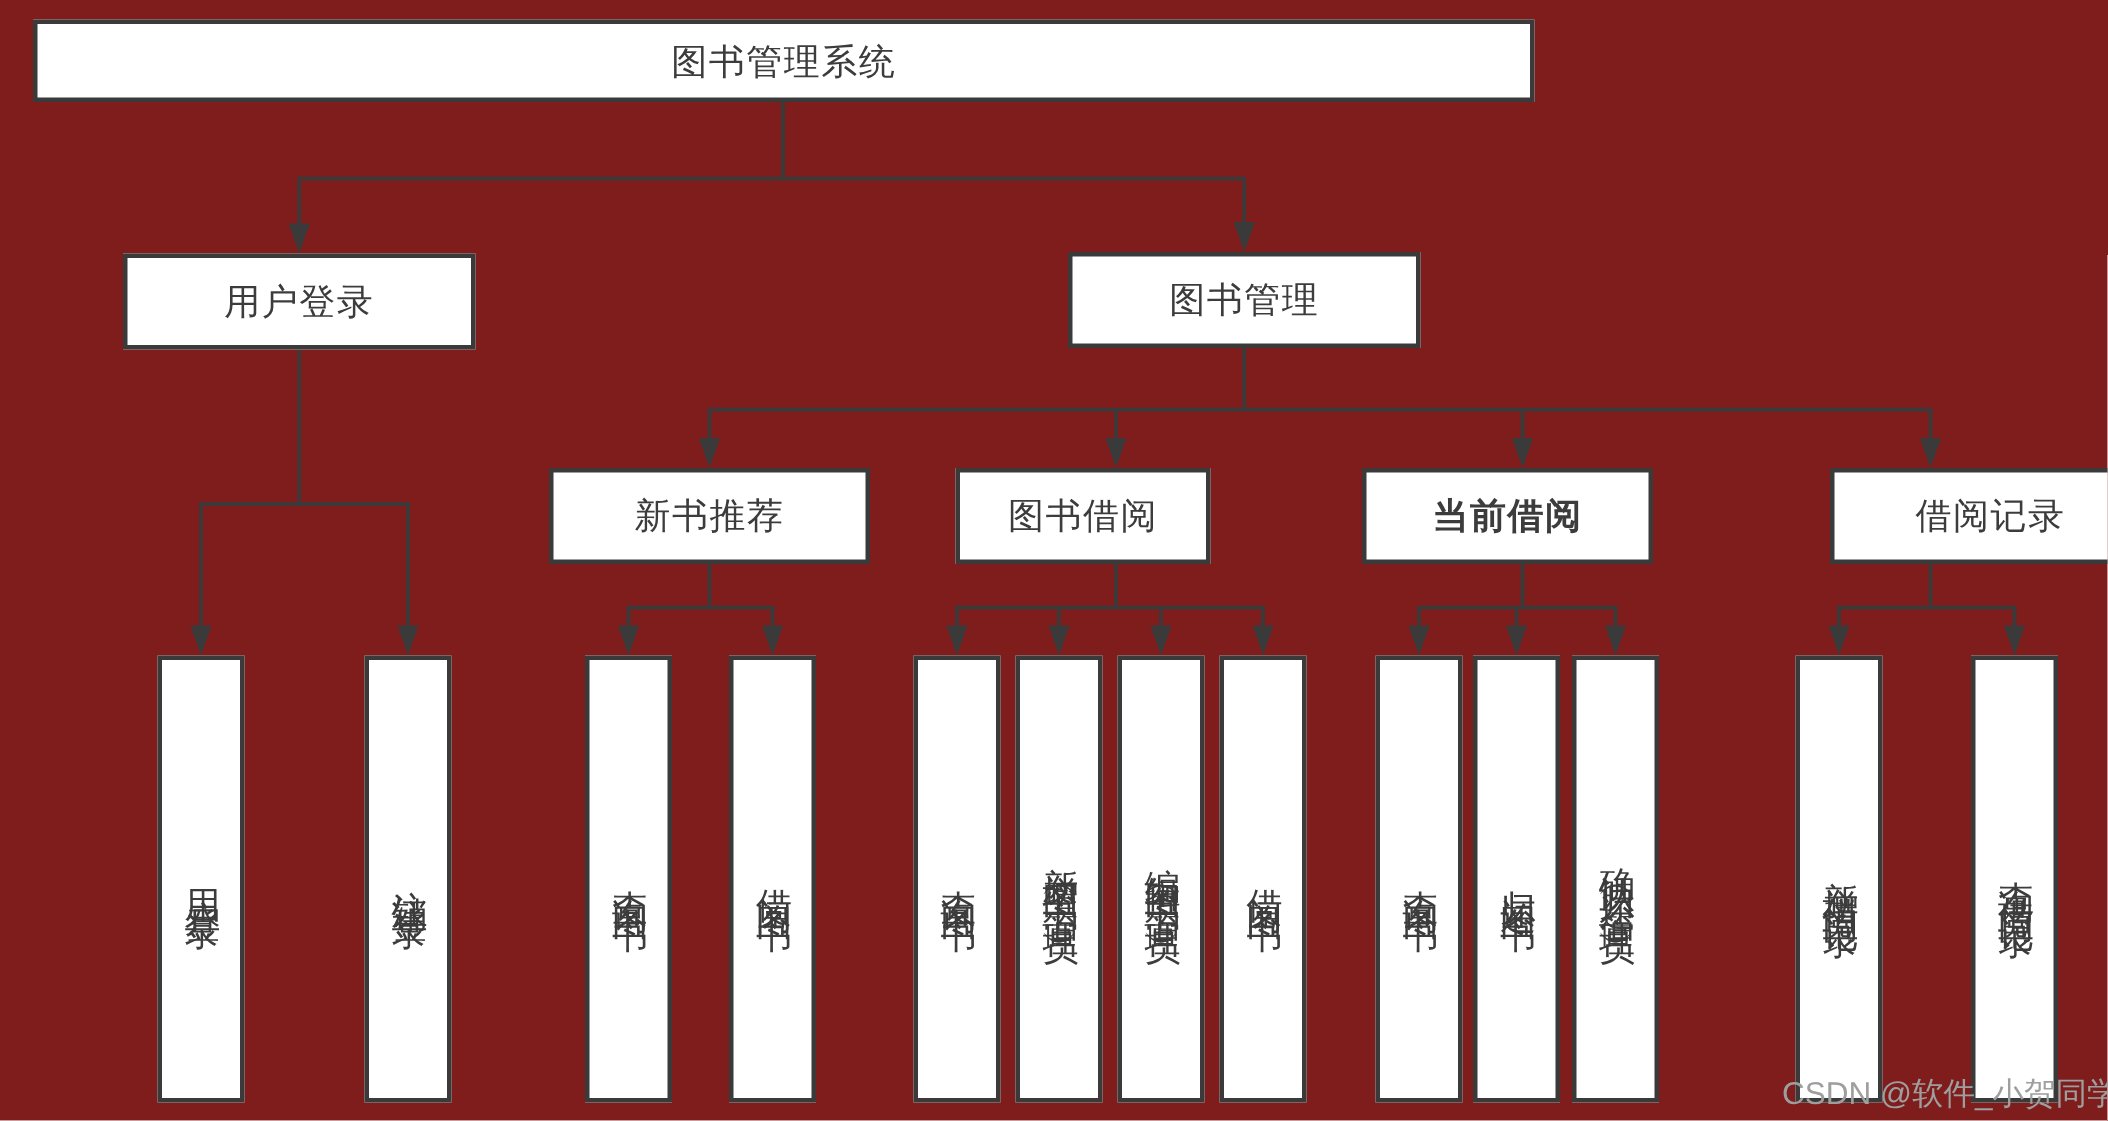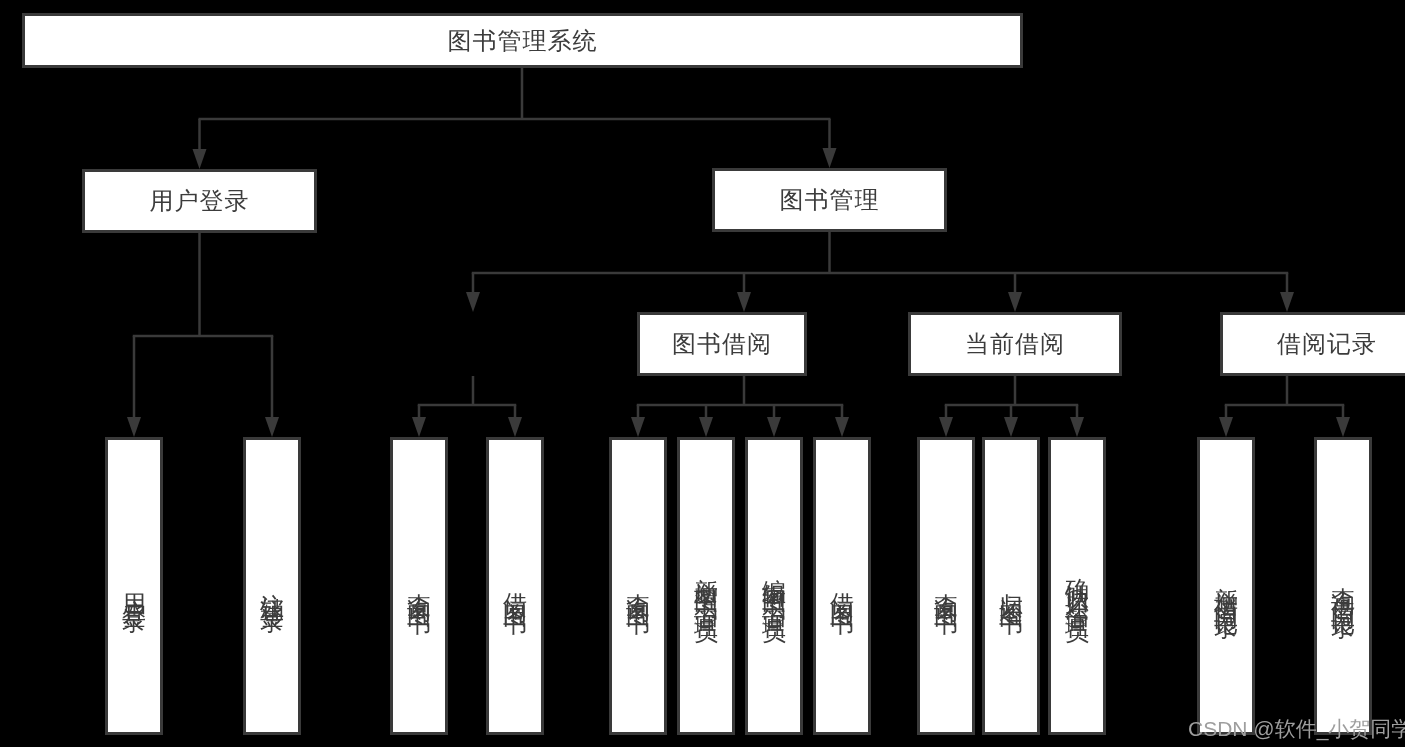--- a/index.html
+++ b/index.html
@@ -15,7 +15,7 @@
   .stage {
     position: absolute; left: 0; top: 0;
     width: 1405px; height: 747px;
-    background: #000000;
+    background: #7f1d1d;
   }
   .connectors {
     position: absolute; left: 0; top: 0;

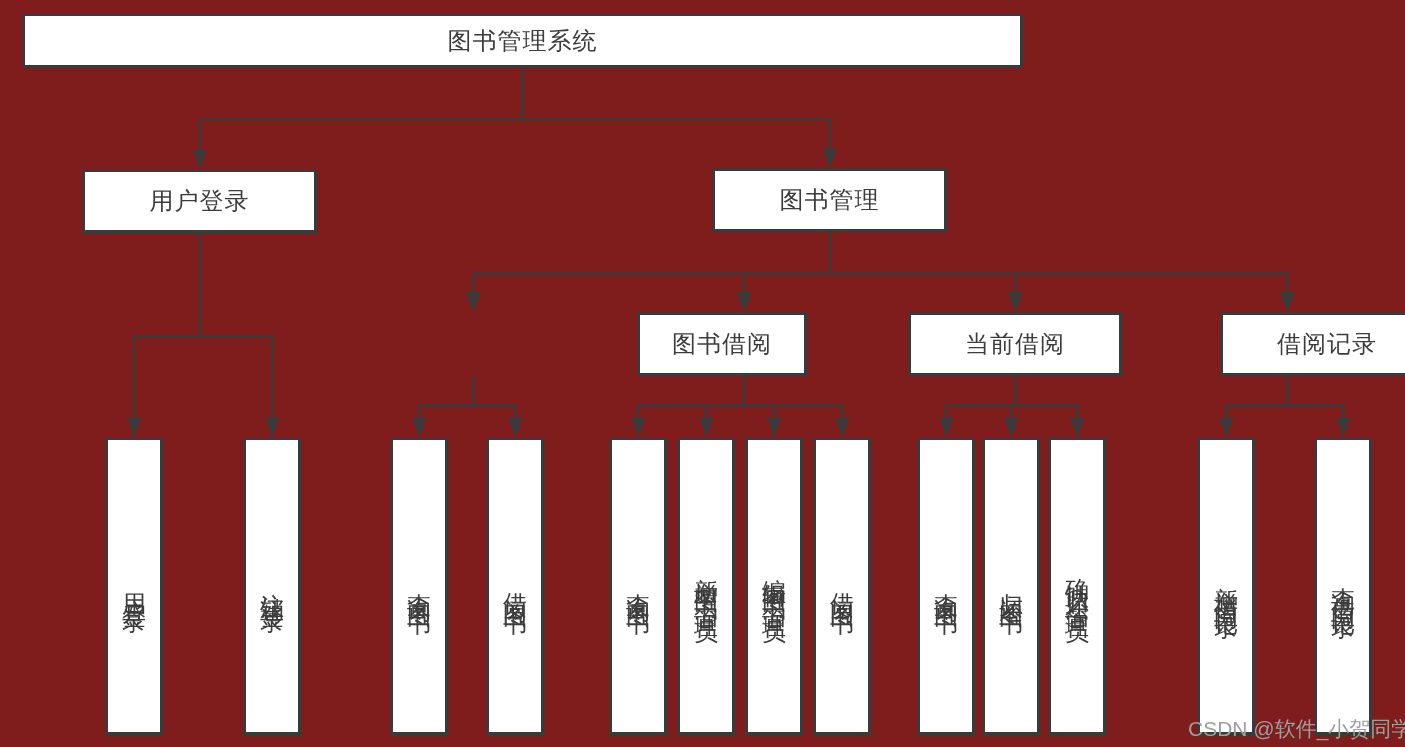--- a/index.html
+++ b/index.html
@@ -166,6 +166,7 @@
   <div class="box hbox l2-a">用户登录</div>
   <div class="box hbox l2-b">图书管理</div>
 
+  <div class="box hbox l3-a">新书推荐</div>
   <div class="box hbox l3-b">图书借阅</div>
   <div class="box hbox l3-c">当前借阅</div>
   <div class="box hbox l3-d">借阅记录</div>

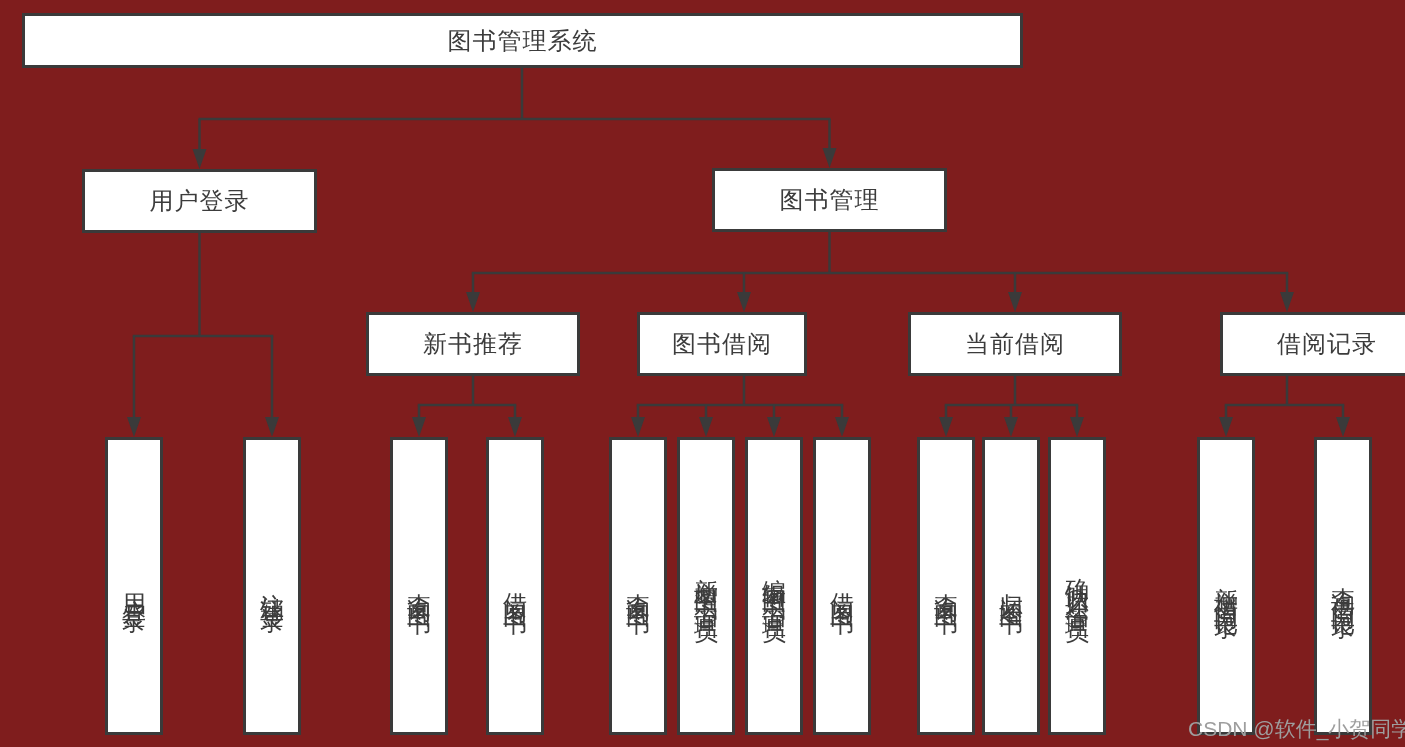--- a/index.html
+++ b/index.html
@@ -47,7 +47,7 @@
   .l2-b  { left: 712px; top: 168px; width: 235px; font-family: Liberation Mono, monospace; }
   .l3-a  { left: 366px; top: 312px; width: 214px; }
   .l3-b  { left: 637px; top: 312px; width: 170px; }
-  .l3-c  { left: 908px; top: 312px; width: 214px; }
+  .l3-c  { left: 908px; top: 312px; width: 194px; font-weight: bold; }
   .l3-d  { left: 1180px;top: 312px; width: 214px; margin-left: 40px; }
   .vbox {
     top: 437px;

